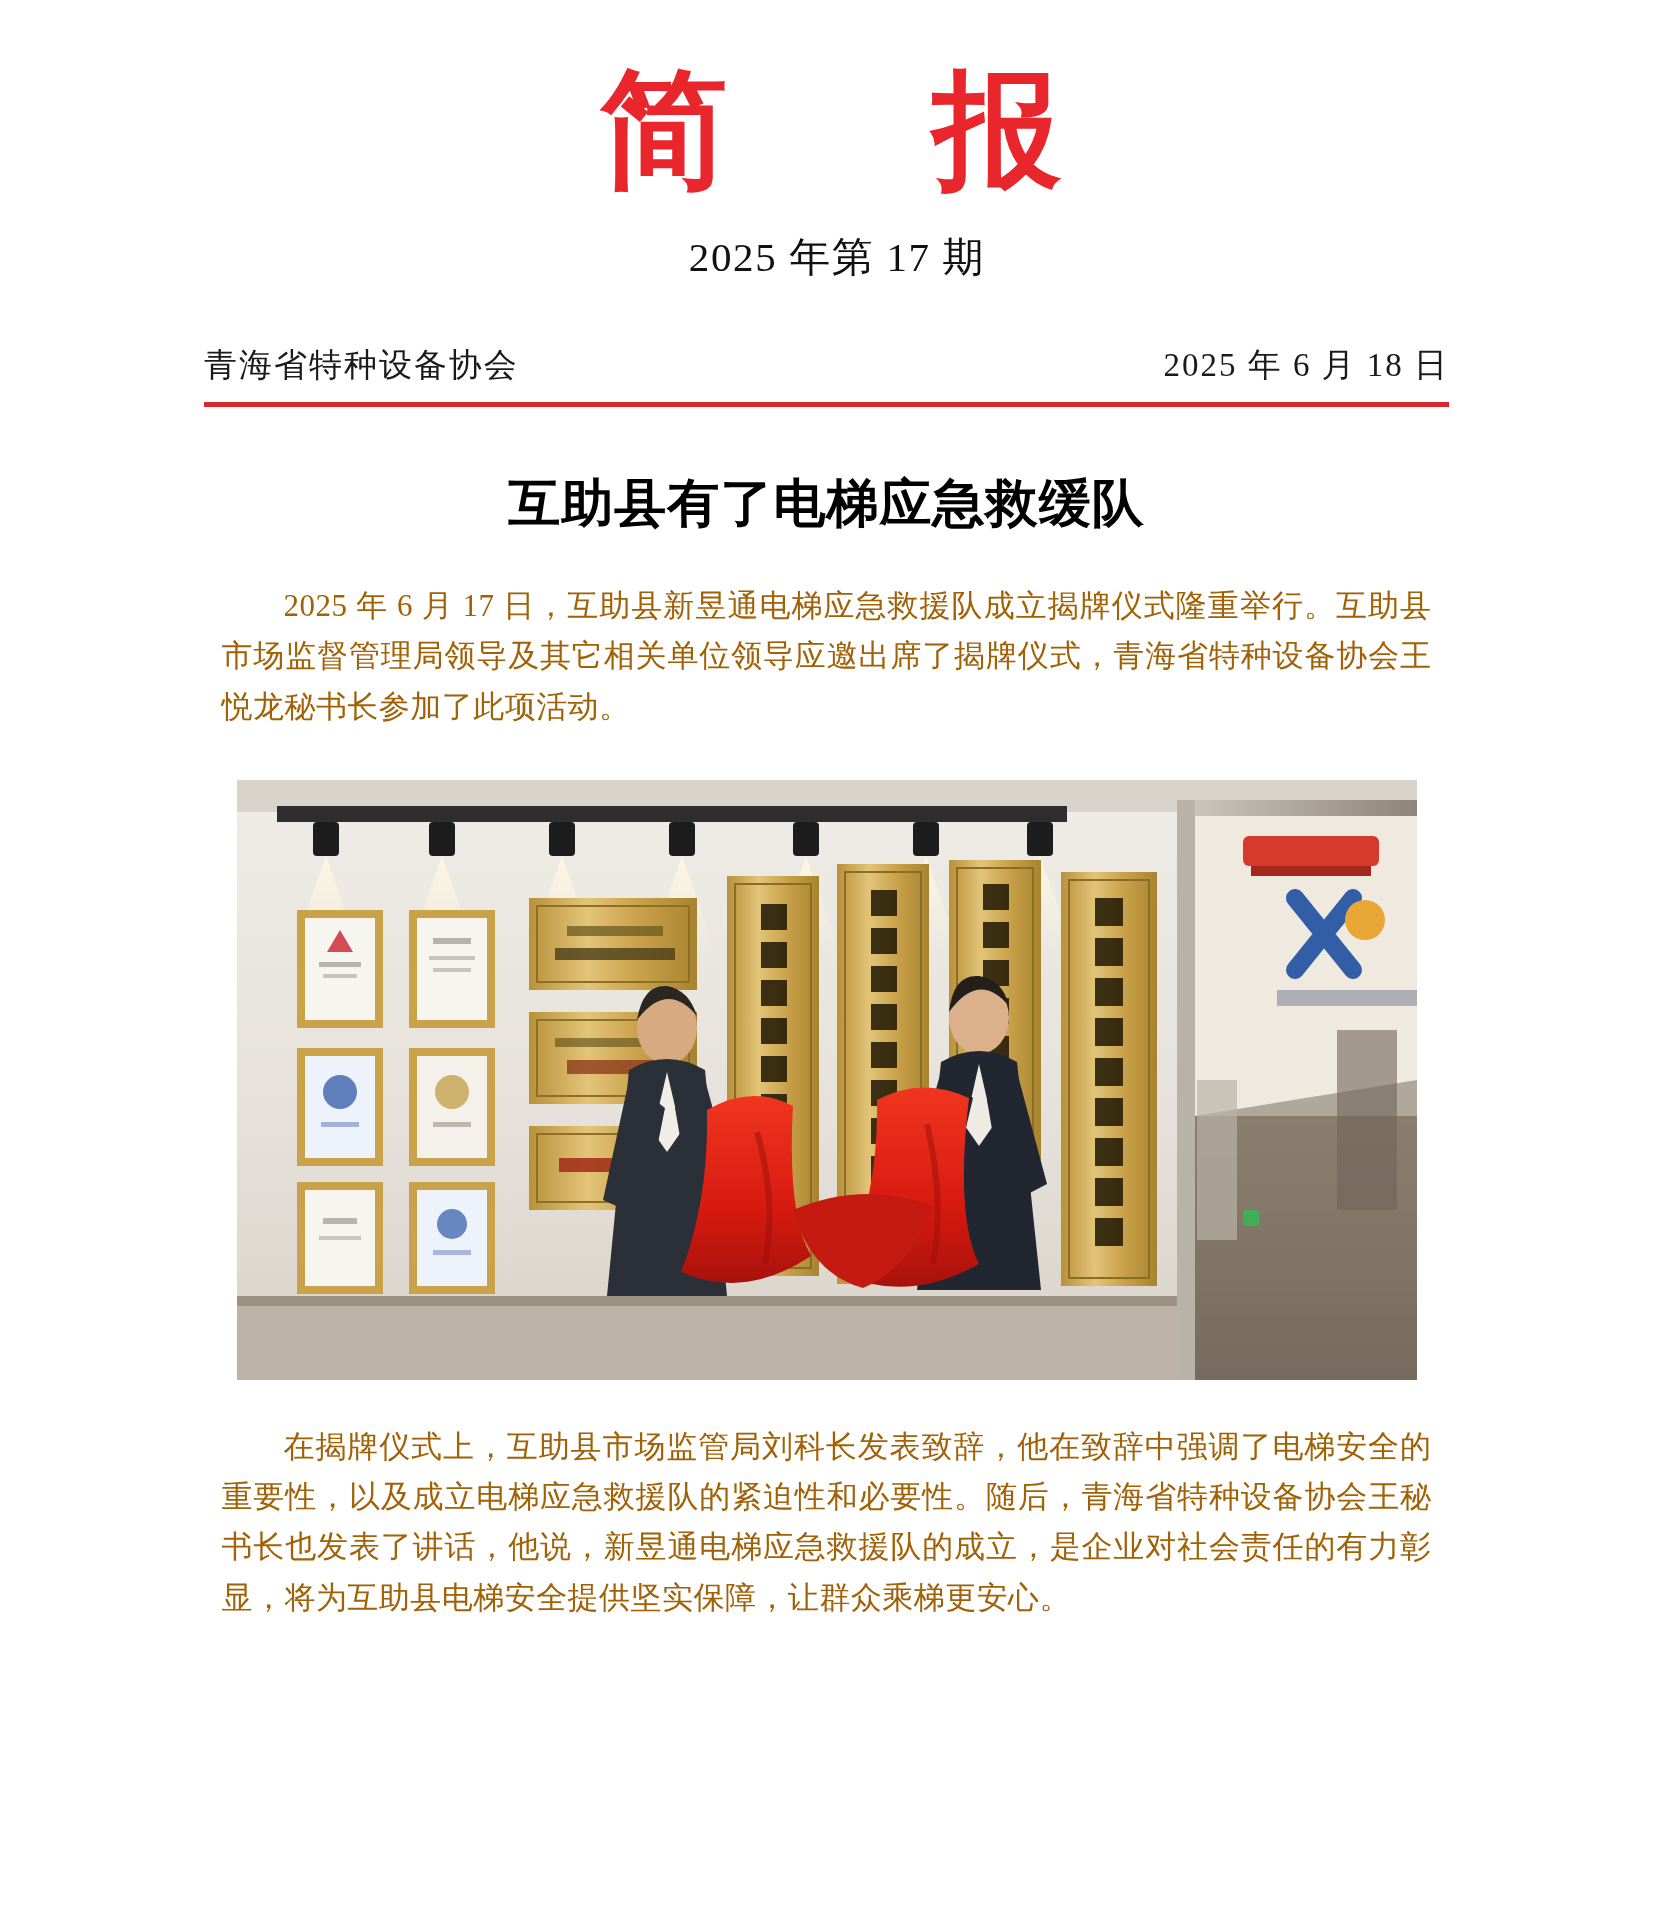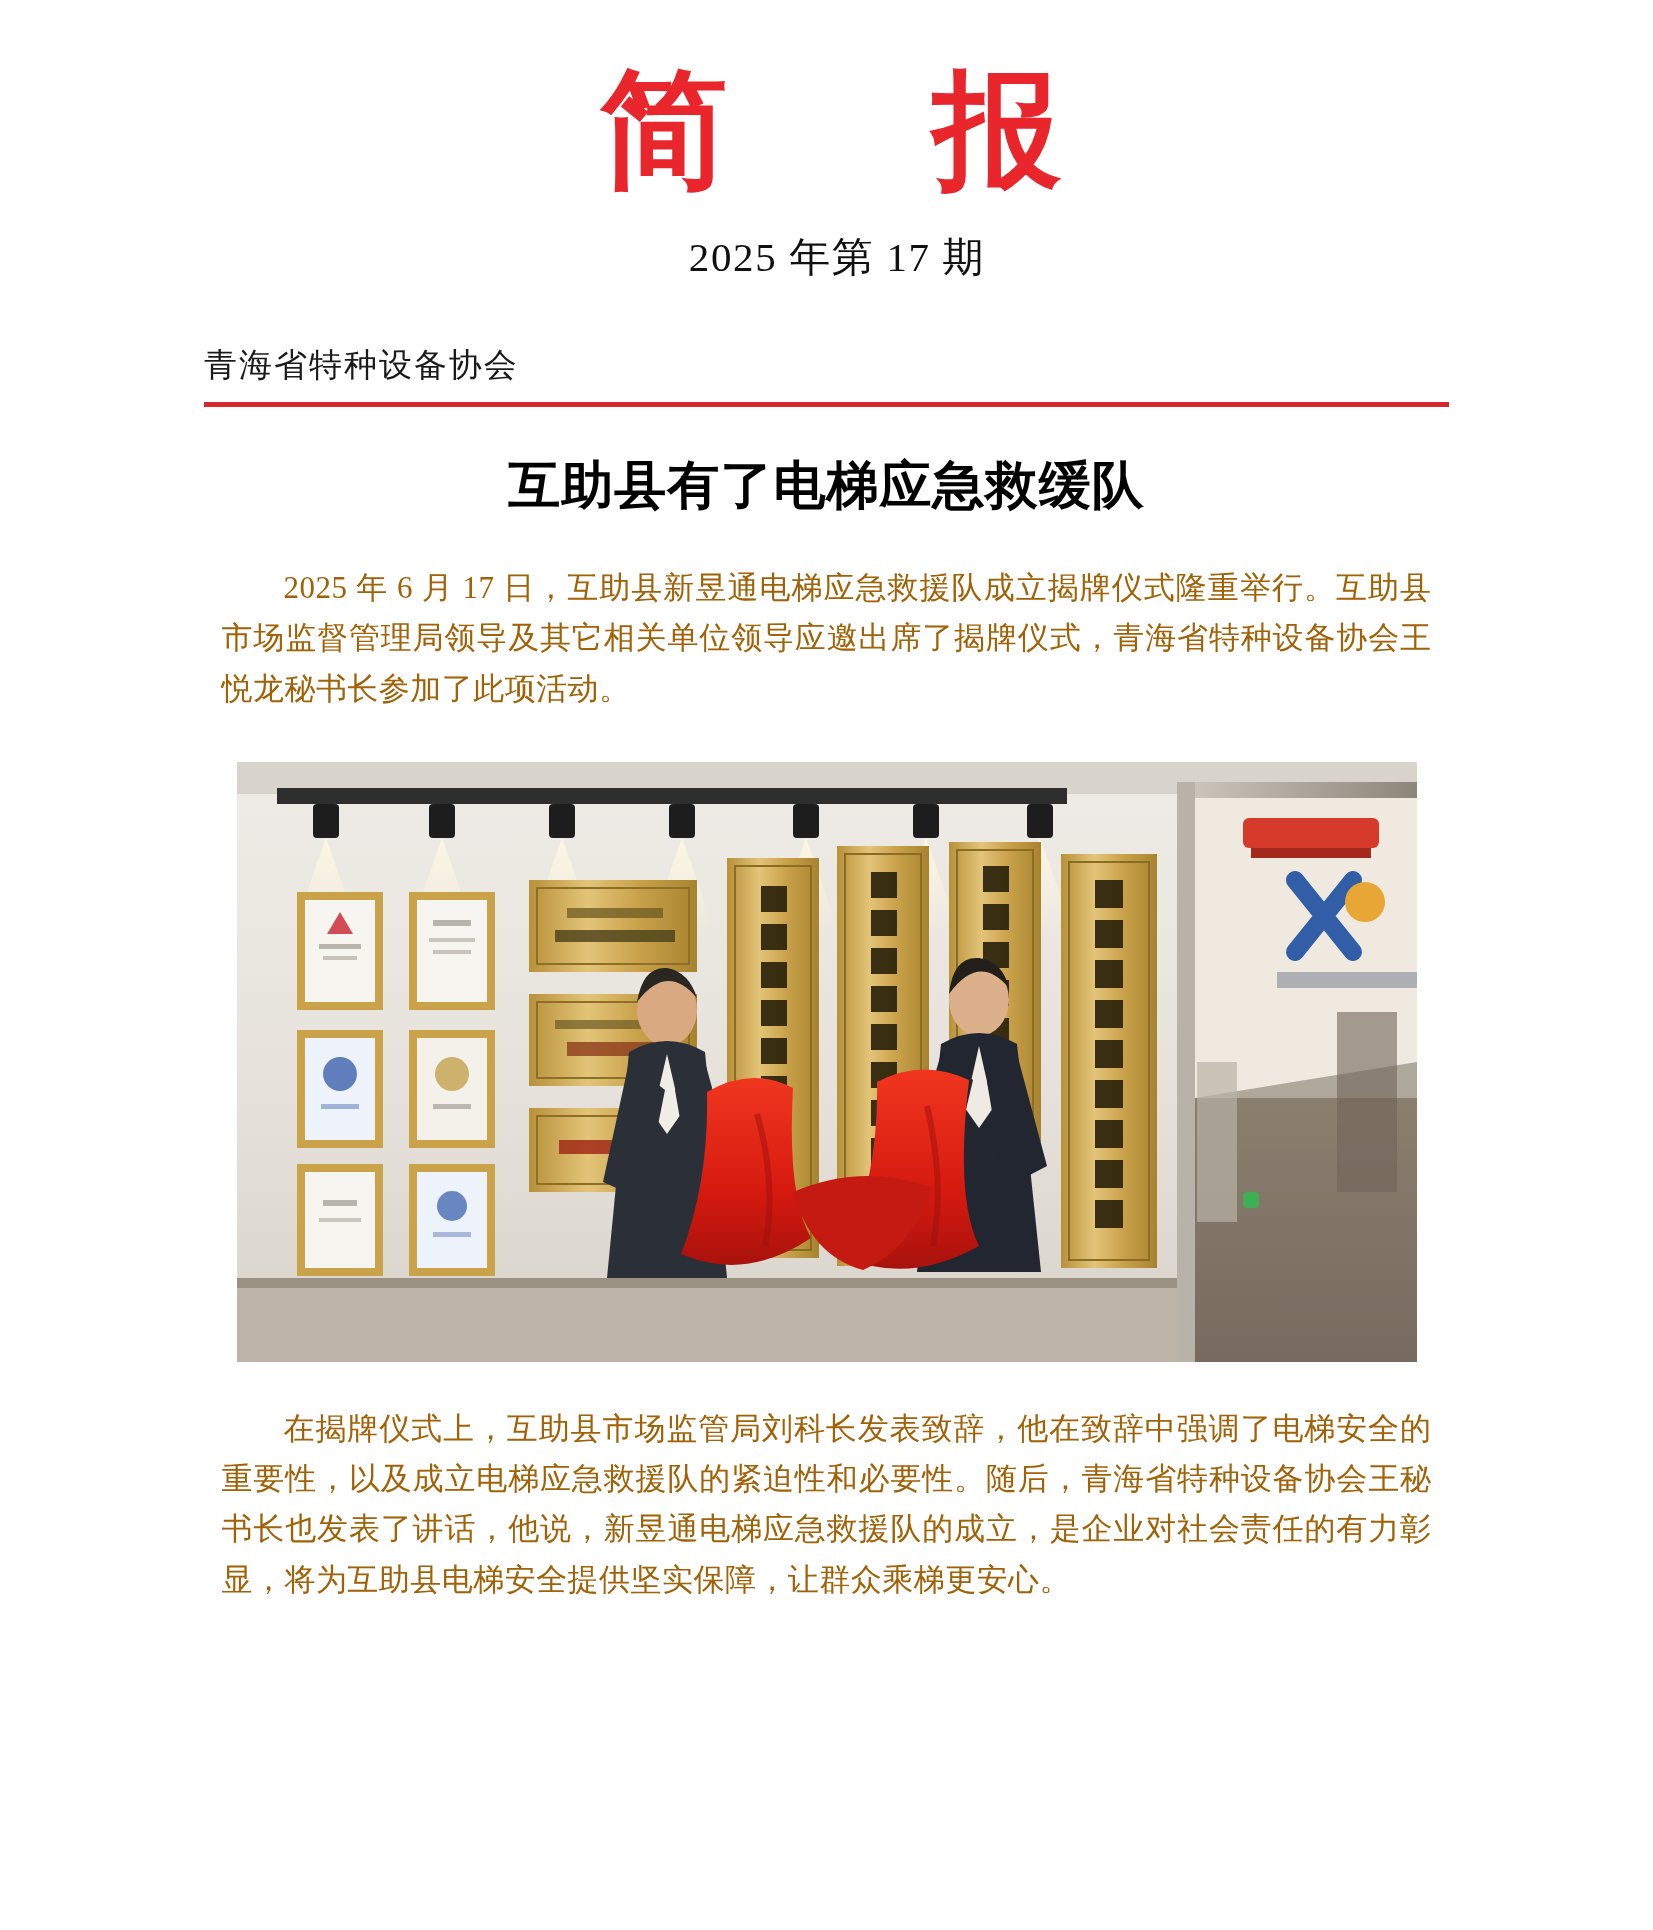--- a/index.html
+++ b/index.html
@@ -112,6 +112,7 @@
 
   <div class="meta-row">
     <div>青海省特种设备协会</div>
+    <div>2025 年 6 月 18 日</div>
   </div>
   <div class="rule"></div>
 

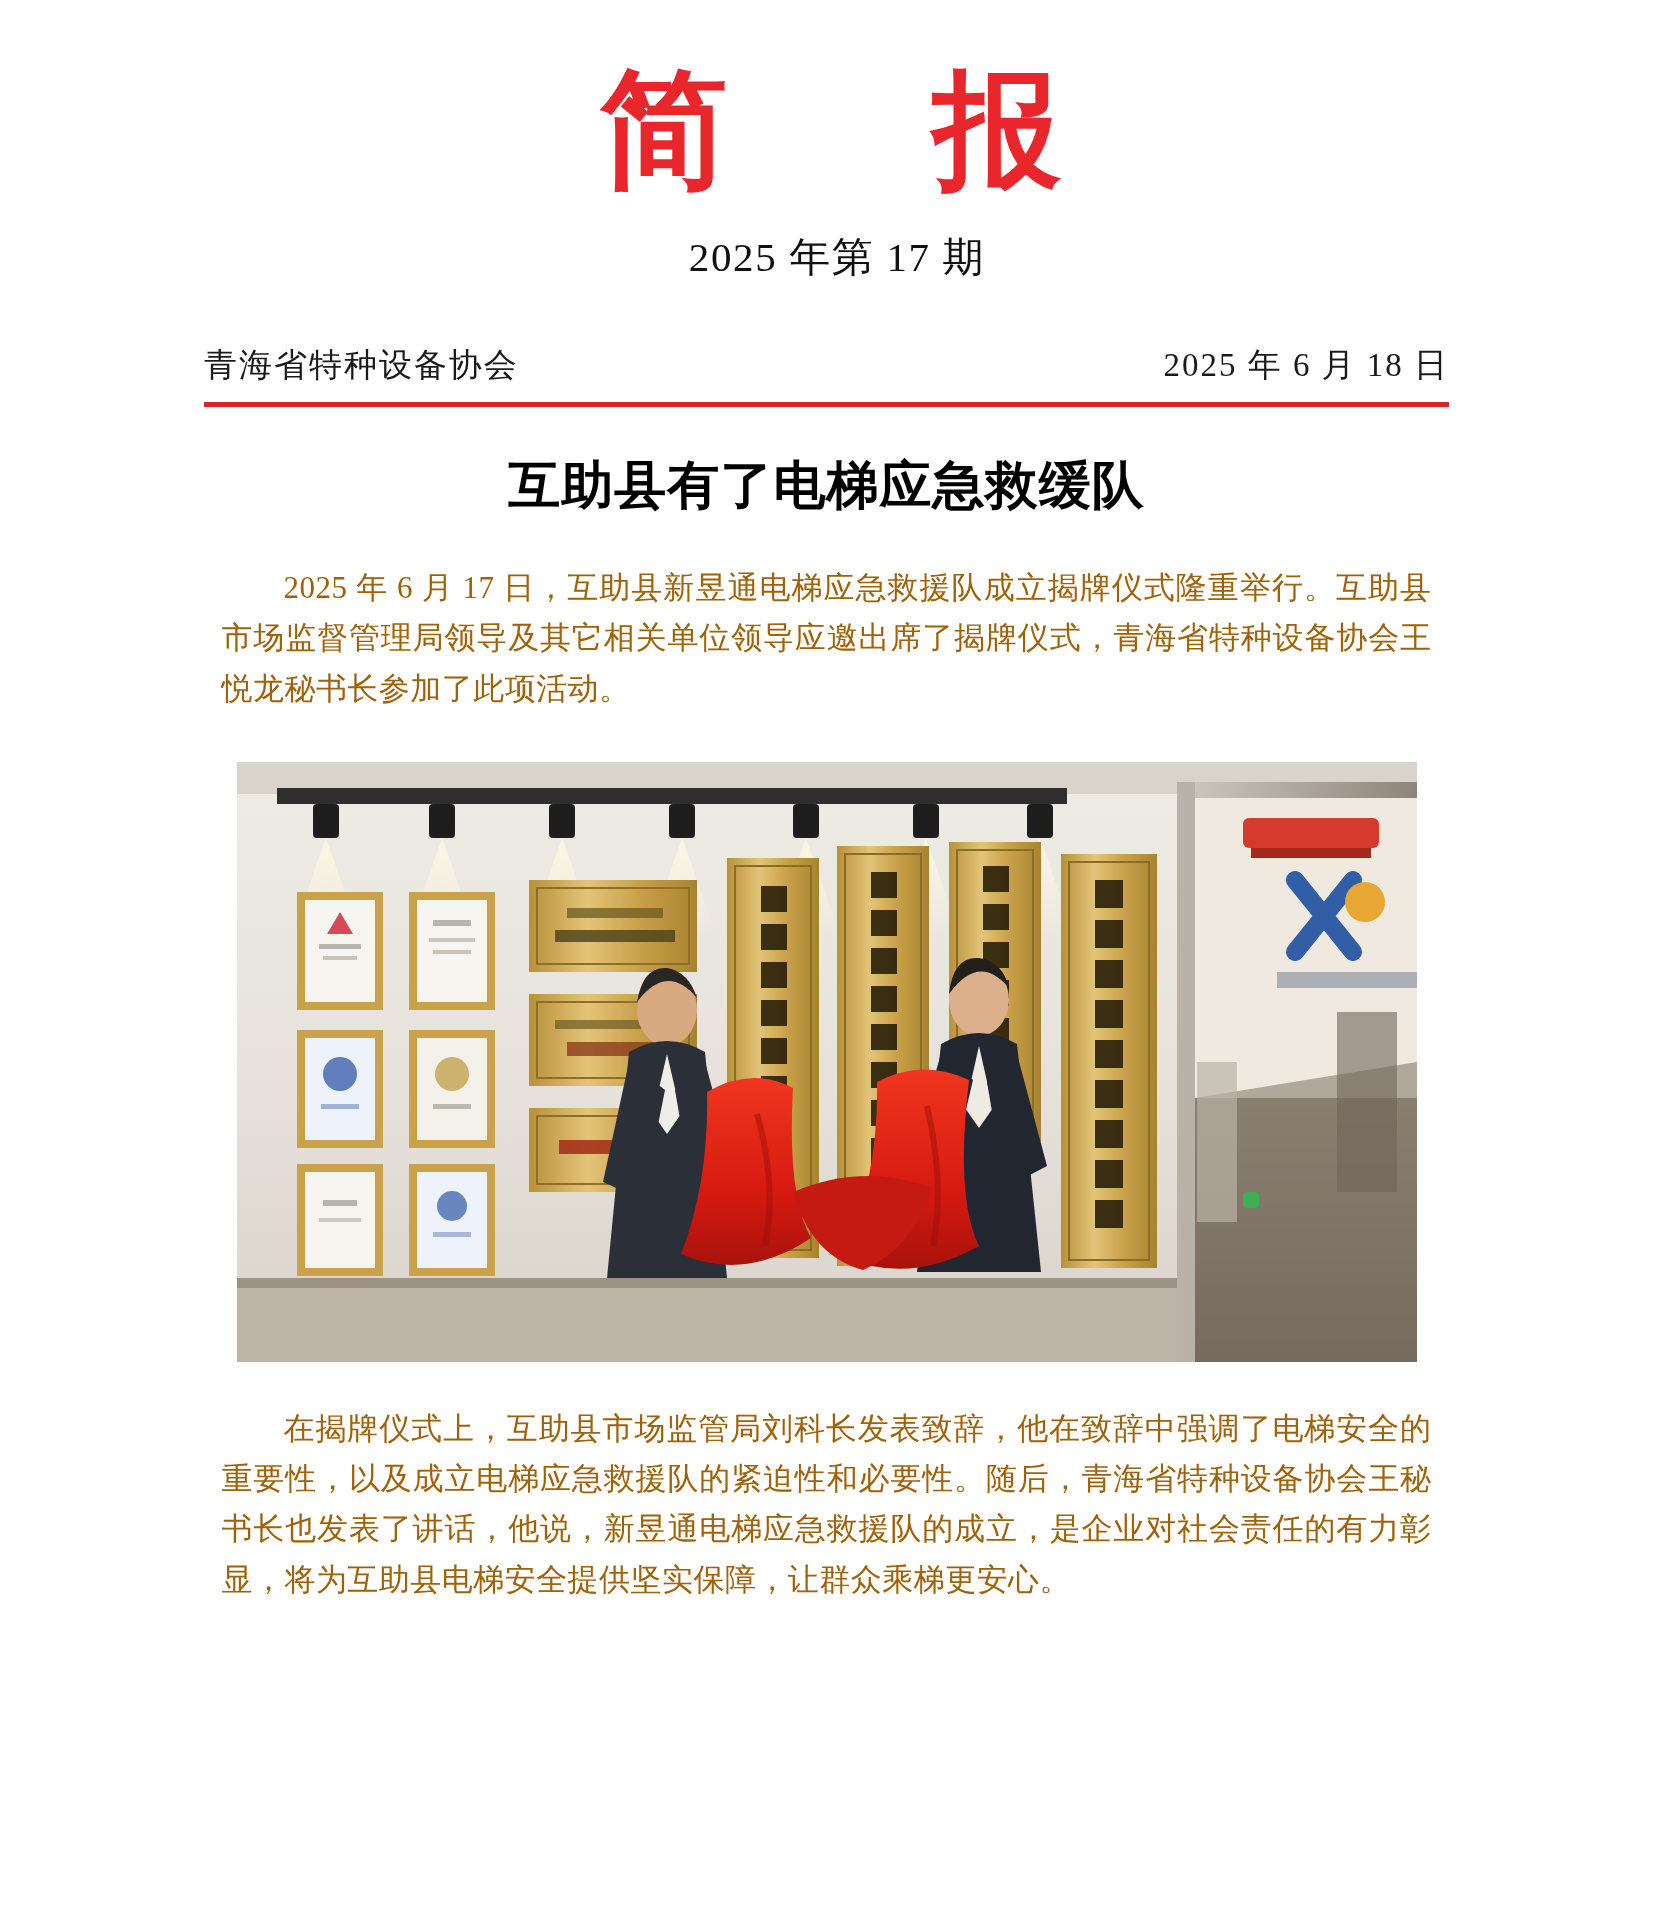--- a/index.html
+++ b/index.html
@@ -66,7 +66,7 @@
     font-weight: bold;
     font-size: 52px;
     letter-spacing: 0.02em;
-    margin: 44px auto 0 auto;
+    margin: 62px auto 0 auto;
     width: 1245px;
     color: #000;
     font-family: "Liberation Sans", "DejaVu Sans", sans-serif;

